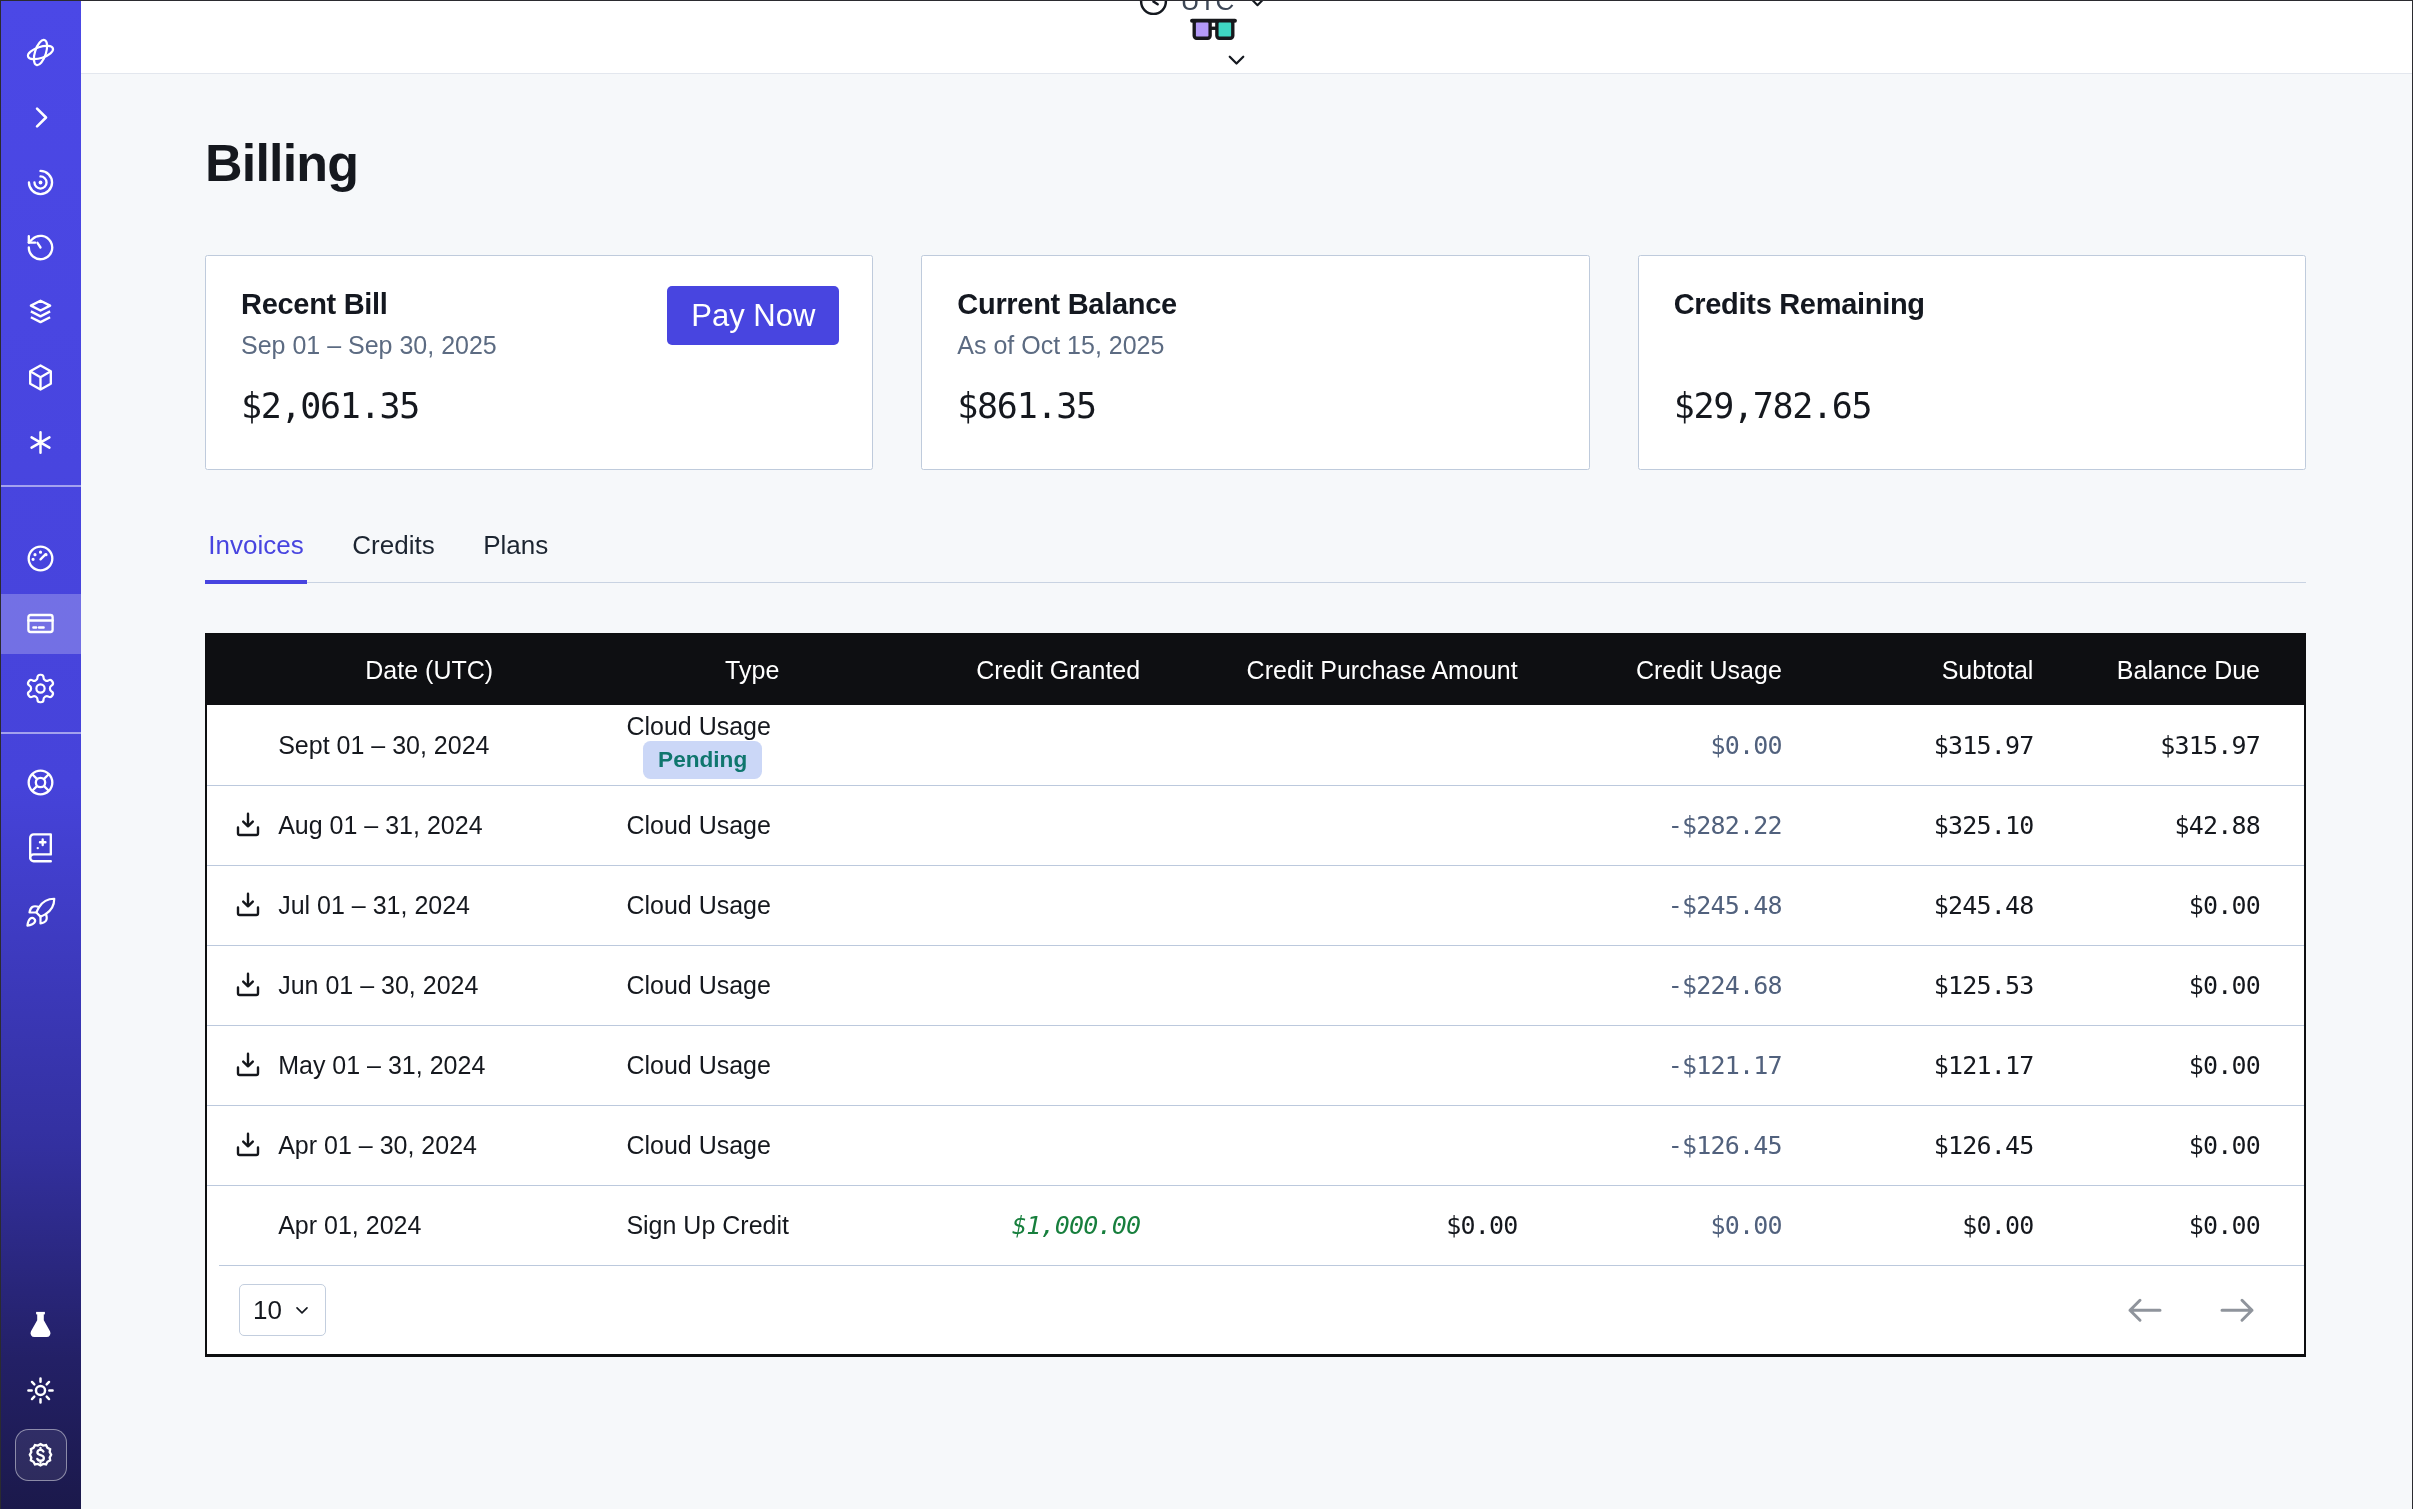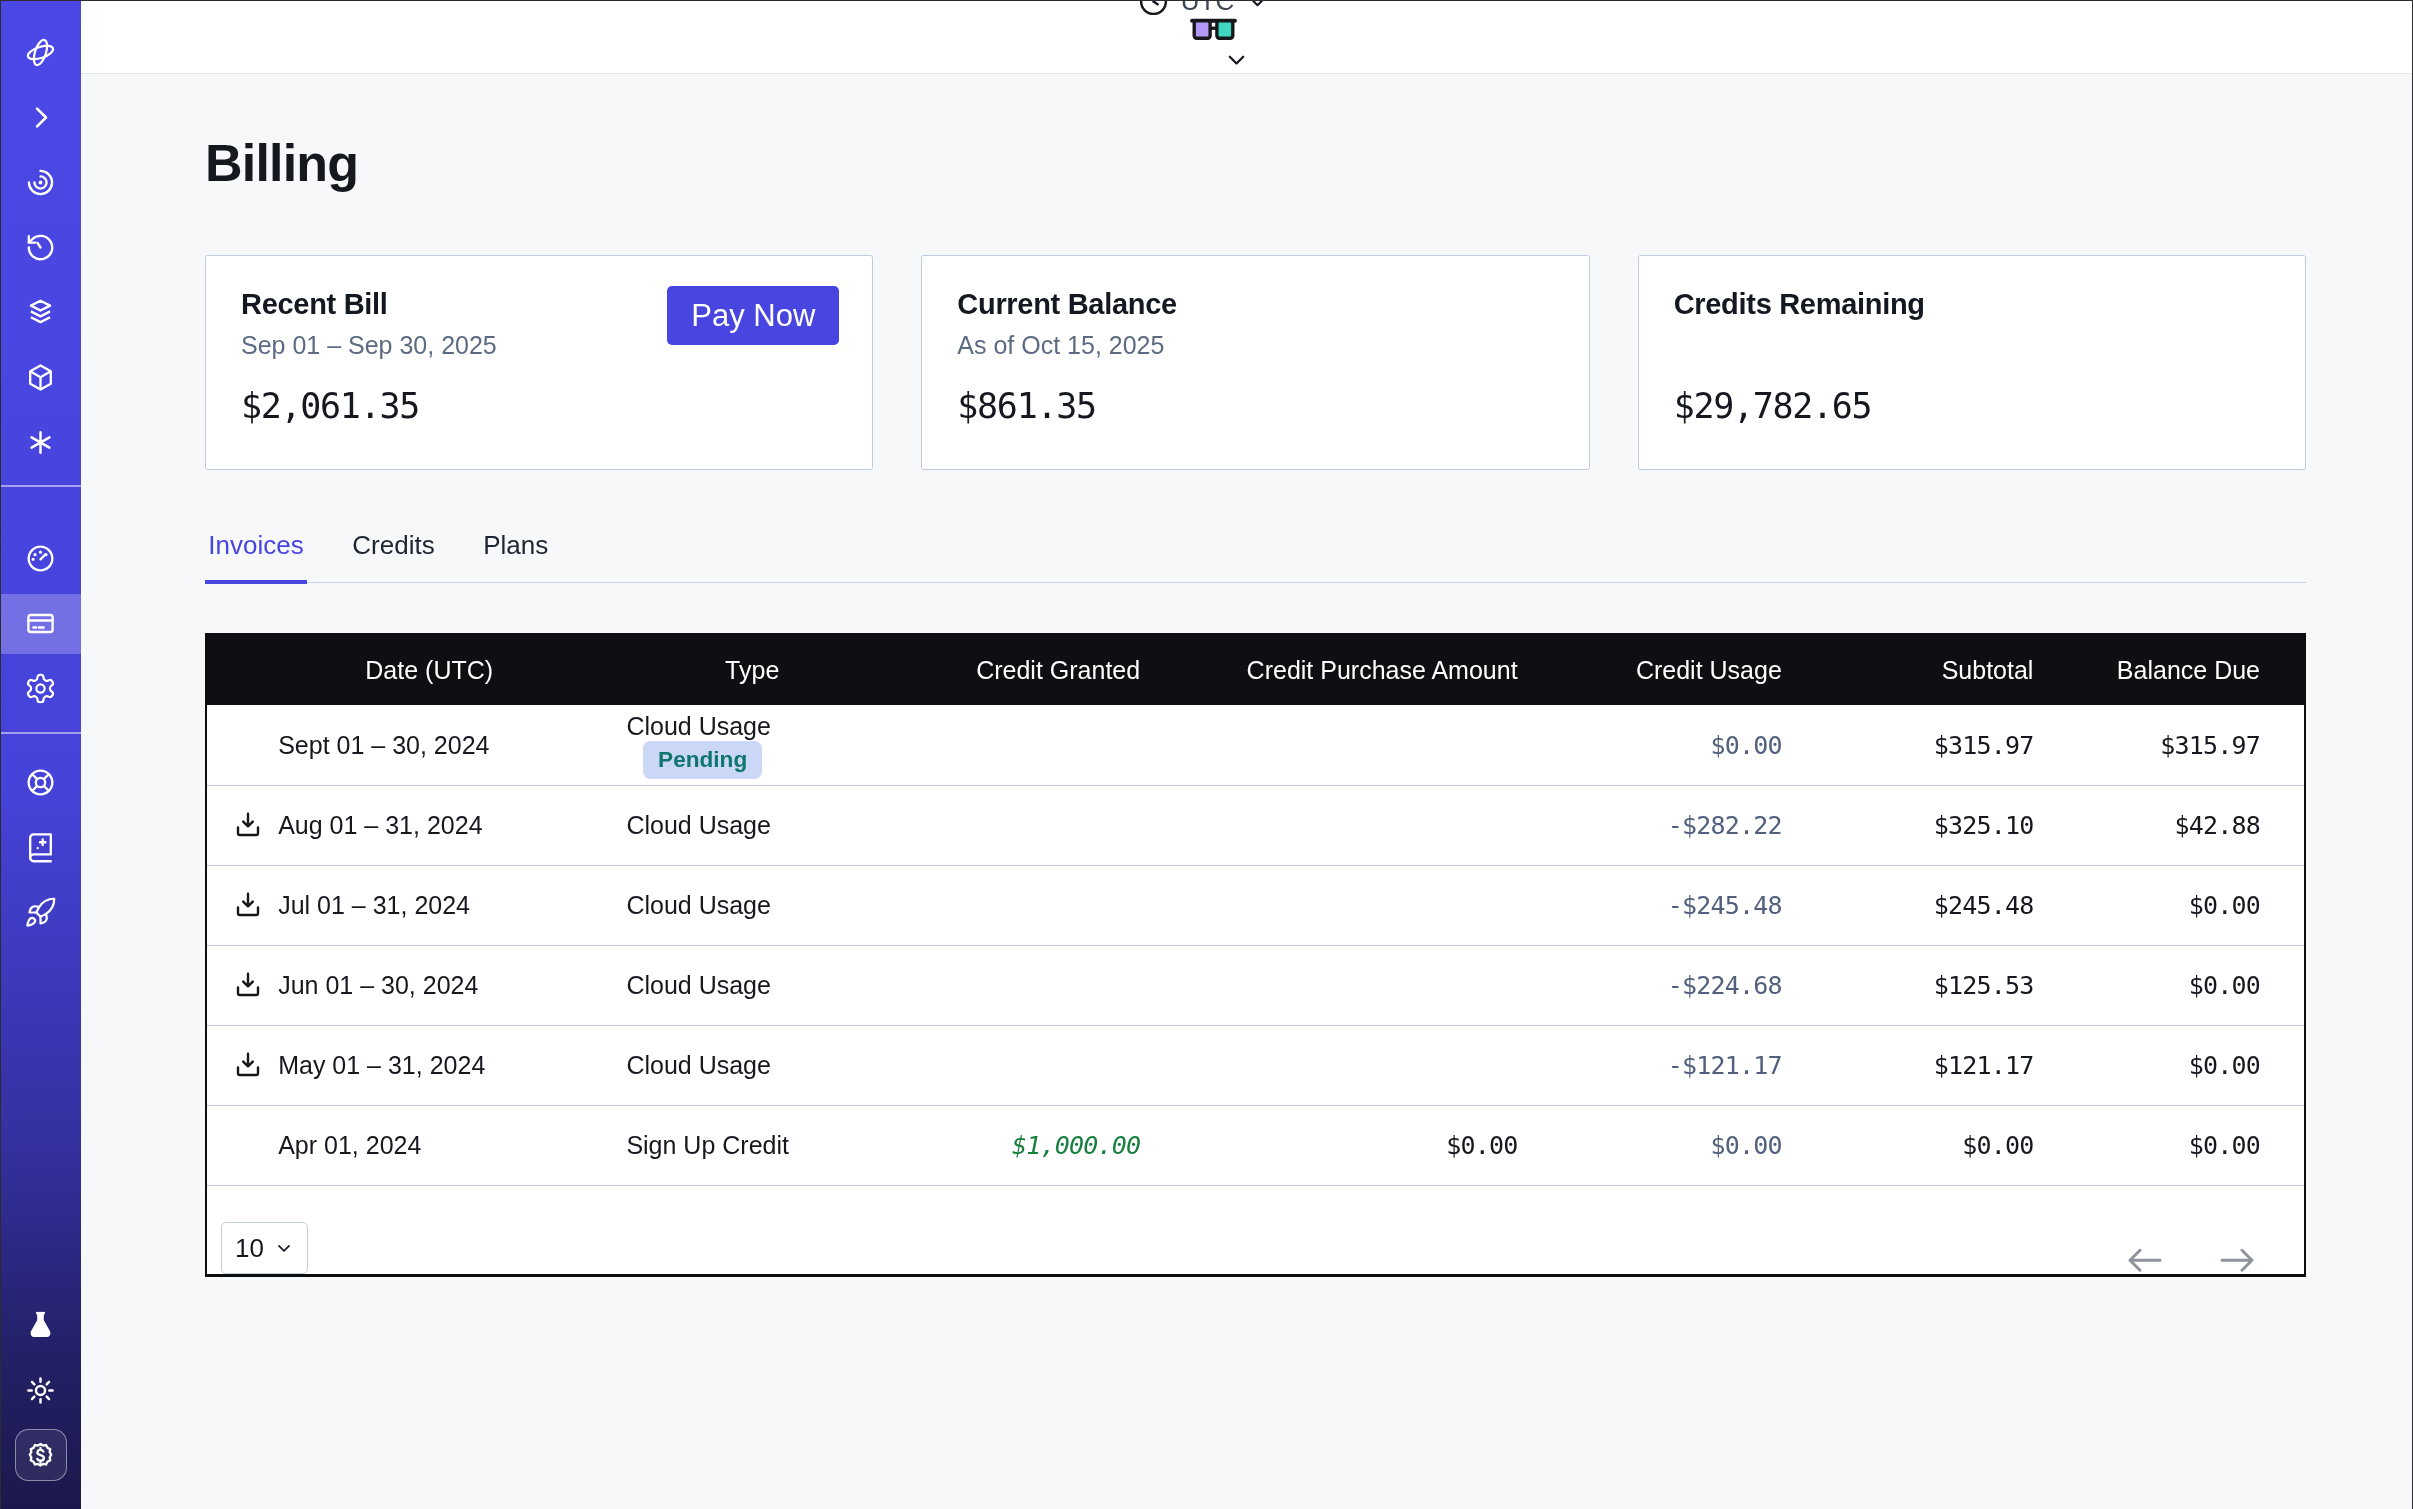--- a/index.html
+++ b/index.html
@@ -372,6 +372,25 @@
               <td class="num mono"></td>
               <td class="num mono usage">-$121.17</td>
               <td class="num mono">$121.17</td>
+              <td class="num mono">$0.00</td>
+            </tr>
+            <tr>
+              <td>
+                <span class="date-wrap">
+                  <span class="dl">
+                    <svg viewBox="0 0 24 24" fill="none" stroke="#15171c" stroke-width="1.8" stroke-linecap="round" stroke-linejoin="round">
+                      <path d="M12 3.5v9.5m0 0-3.6-3.6M12 13l3.6-3.6"></path>
+                      <path d="M4.5 13.8v4.4a1.3 1.3 0 0 0 1.3 1.3h12.4a1.3 1.3 0 0 0 1.3-1.3v-4.4"></path>
+                    </svg>
+                  </span>
+                  <span>Apr 01 – 30, 2024</span>
+                </span>
+              </td>
+              <td><span>Cloud Usage</span></td>
+              <td class="num mono"></td>
+              <td class="num mono"></td>
+              <td class="num mono usage">-$126.45</td>
+              <td class="num mono">$126.45</td>
               <td class="num mono">$0.00</td>
             </tr>
             <tr>

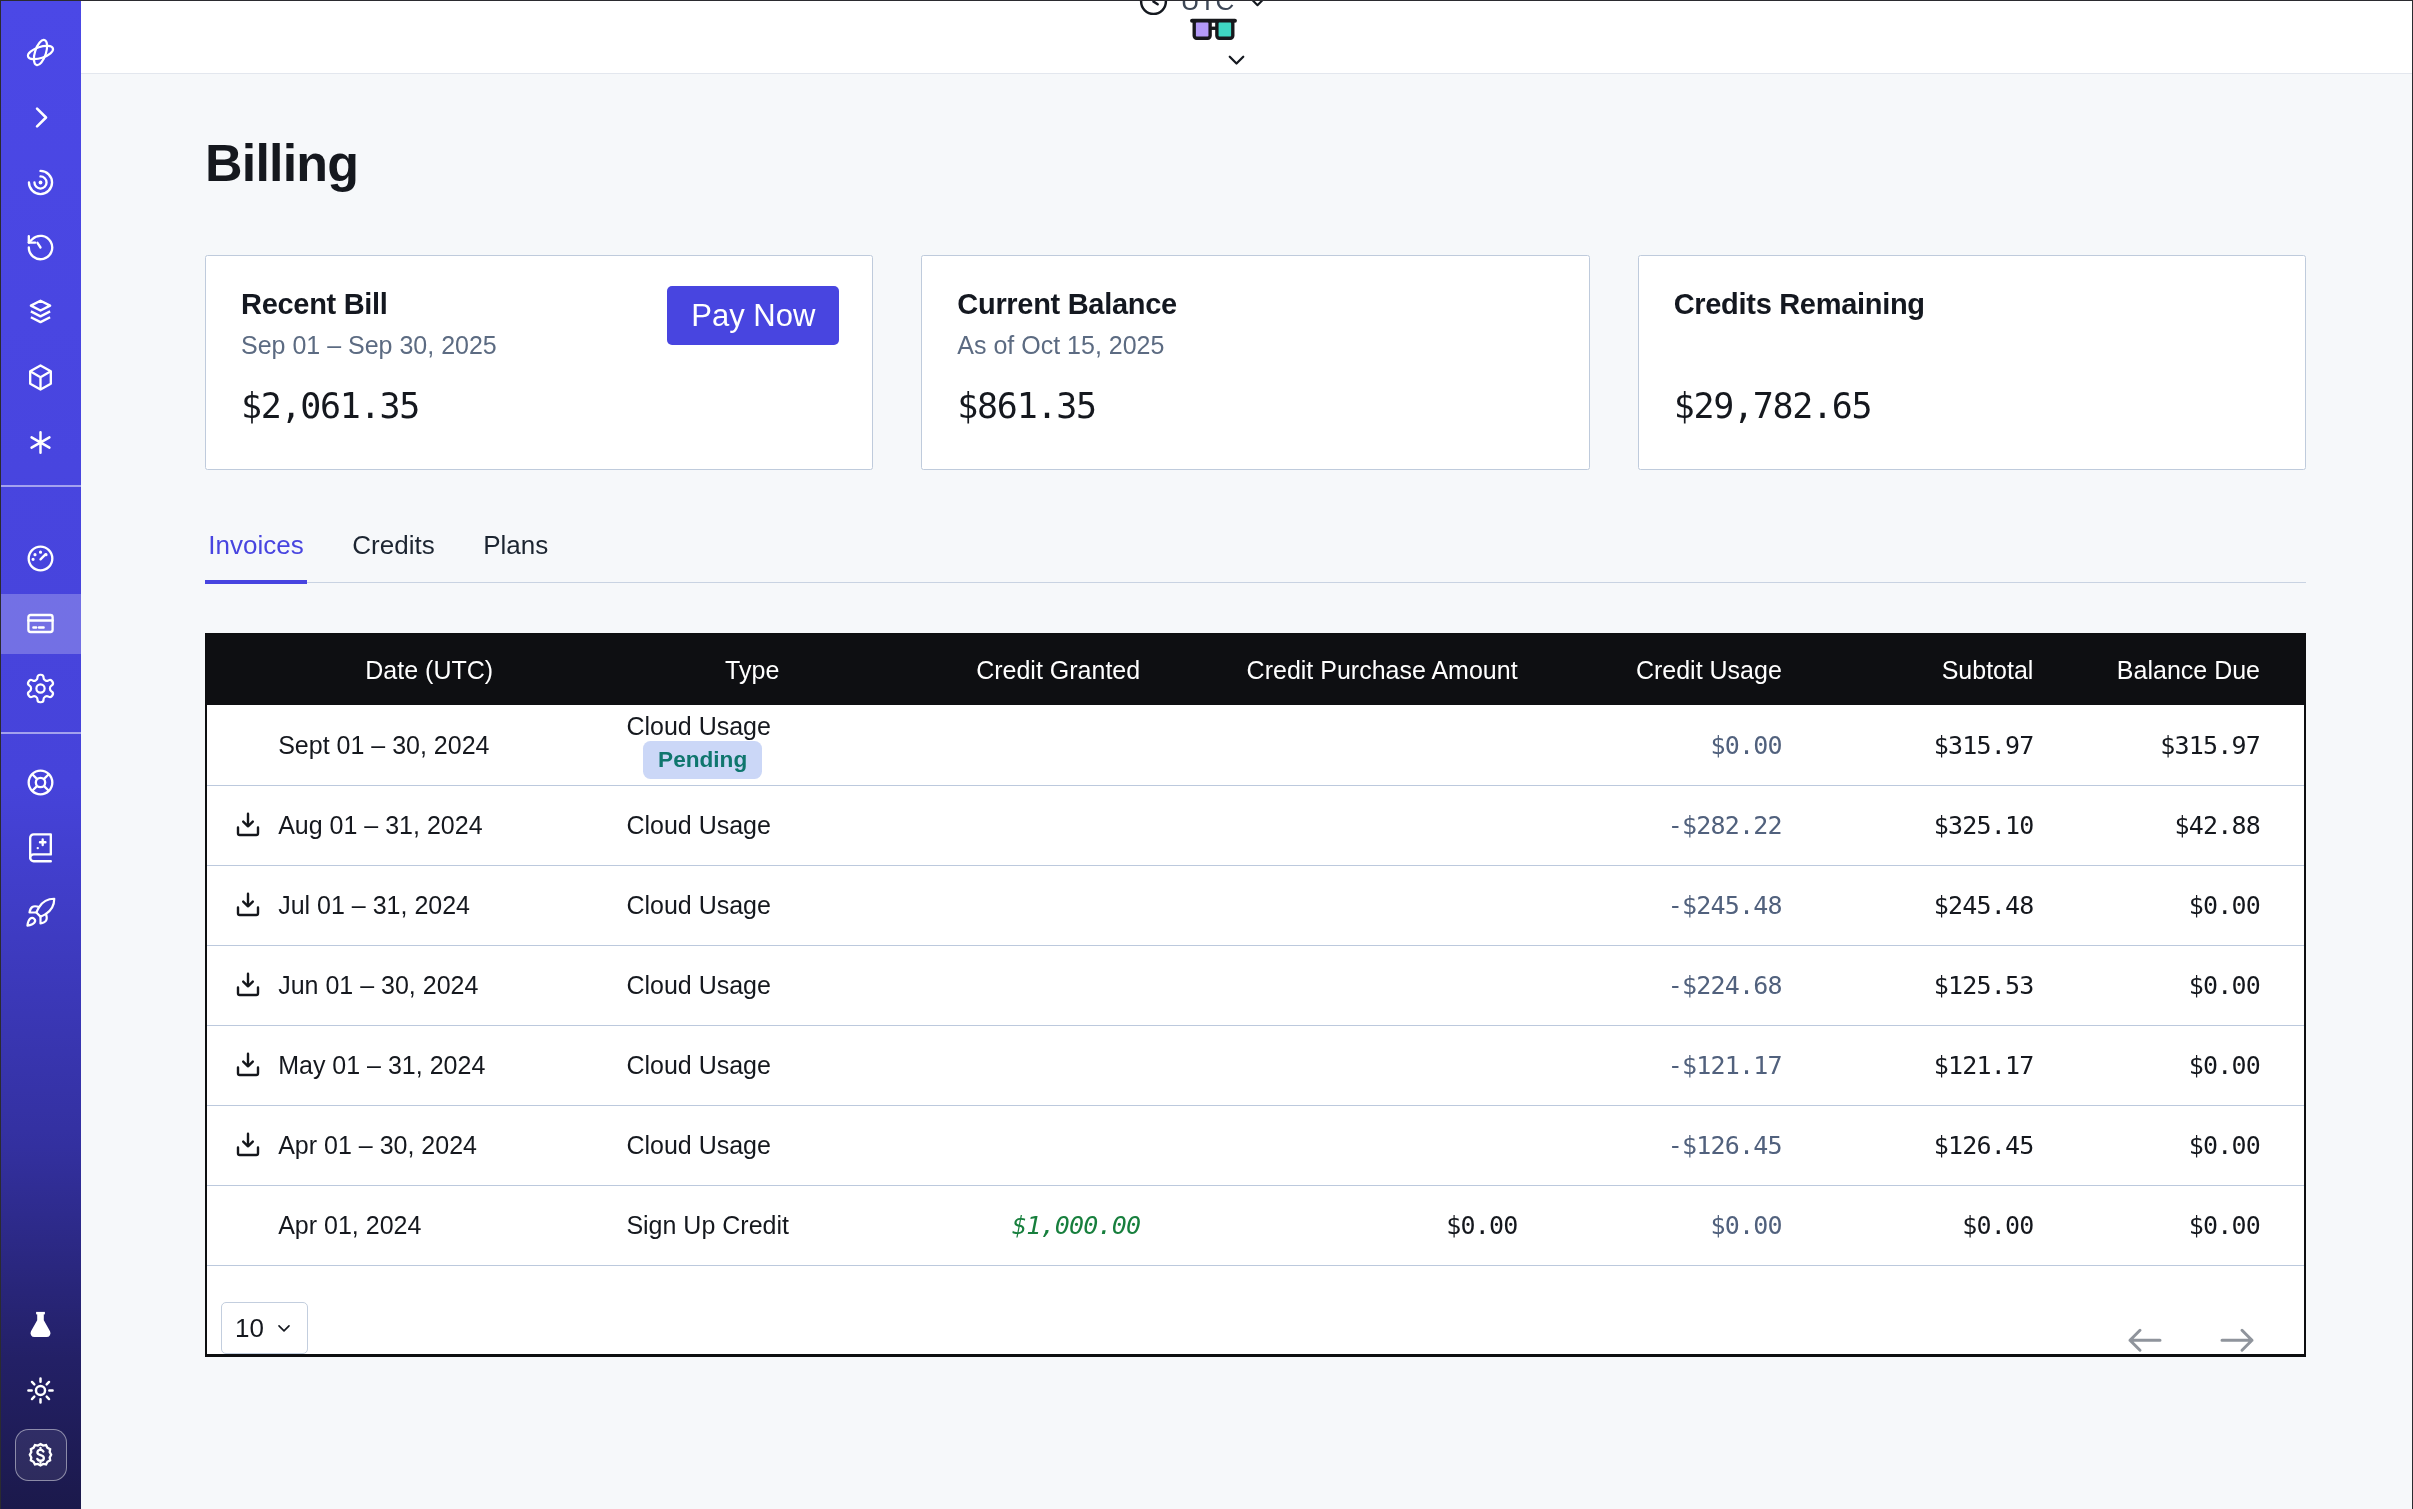--- a/index.html
+++ b/index.html
@@ -71,8 +71,8 @@
   td.usage { color:var(--slate); }
   td.green { color:var(--green);font-style:italic; }
 
-  .table-footer { height:89px; border-top:1.7px solid #bcc9dd; display:flex; align-items:flex-end; justify-content:space-between;
-    padding:0 47px 0 14px; }
+  .table-footer { height:89px; border-top:1.7px solid #bcc9dd; display:flex; align-items:center; justify-content:space-between;
+    padding:0 47px 0 20px;margin-left:12px; }
   .page-size { width:87px; height:52px; border:1.7px solid #c3cede; border-radius:5px; display:flex; align-items:center;
     justify-content:center; gap:10px; font-size:26px; color:#15181e; cursor:pointer; }
   .pager { display:flex; gap:52px; }

